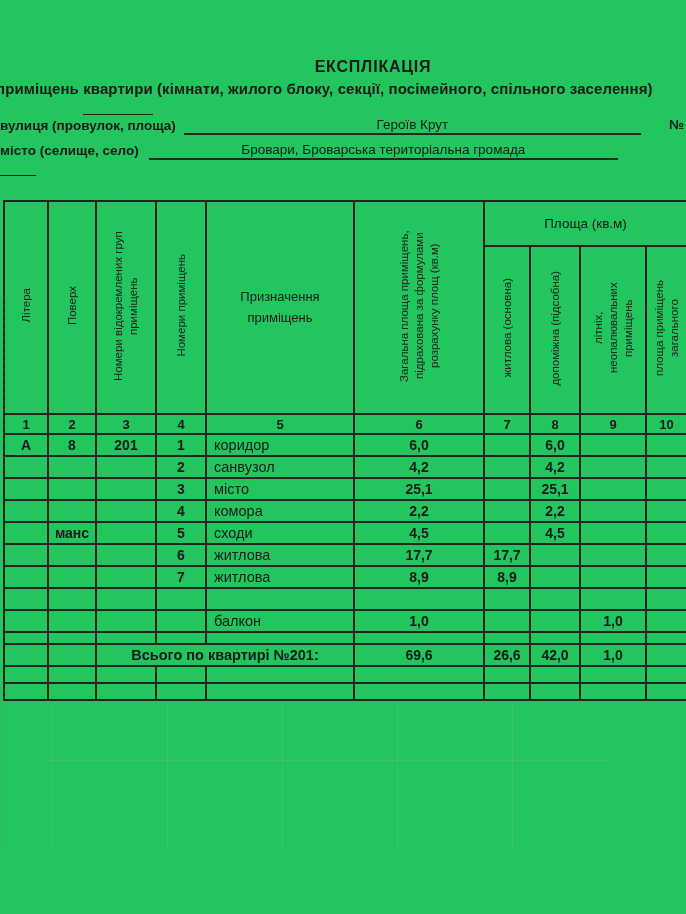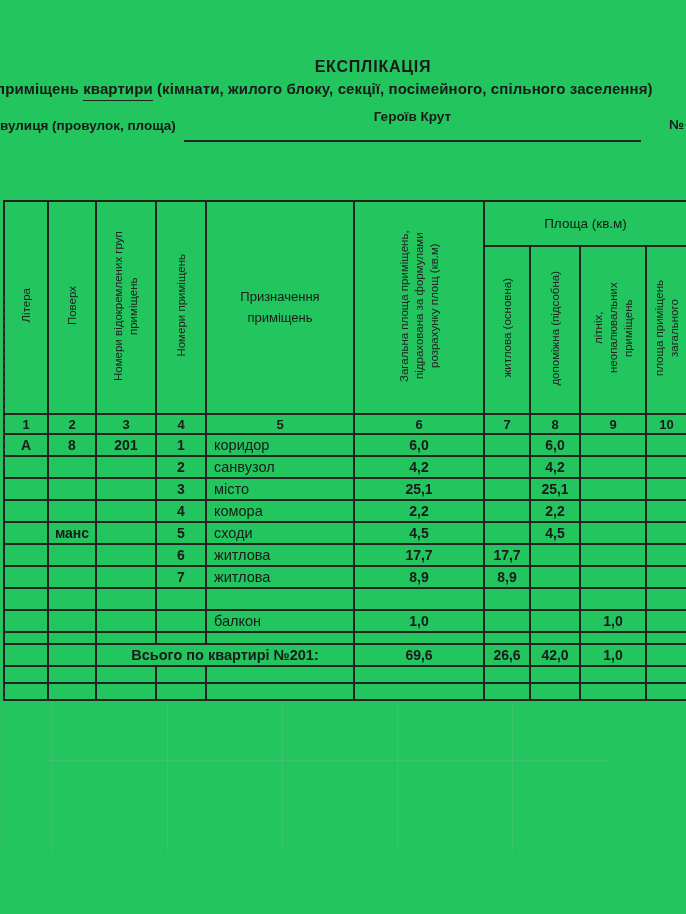--- a/index.html
+++ b/index.html
@@ -18,7 +18,7 @@
     margin-top:4px;margin-left:-4px;white-space:nowrap;
     font-size:15px;font-weight:700;letter-spacing:.1px;
   }
-  .u{border-bottom:1.6px solid #222;padding-bottom:3px;}
+  .u{border-bottom:1.6px solid #222;padding-bottom:17px;}
   
   .addr{margin-top:16px;font-size:13.5px;font-weight:700;}
   .addr-line{display:flex;align-items:center;height:25px;}

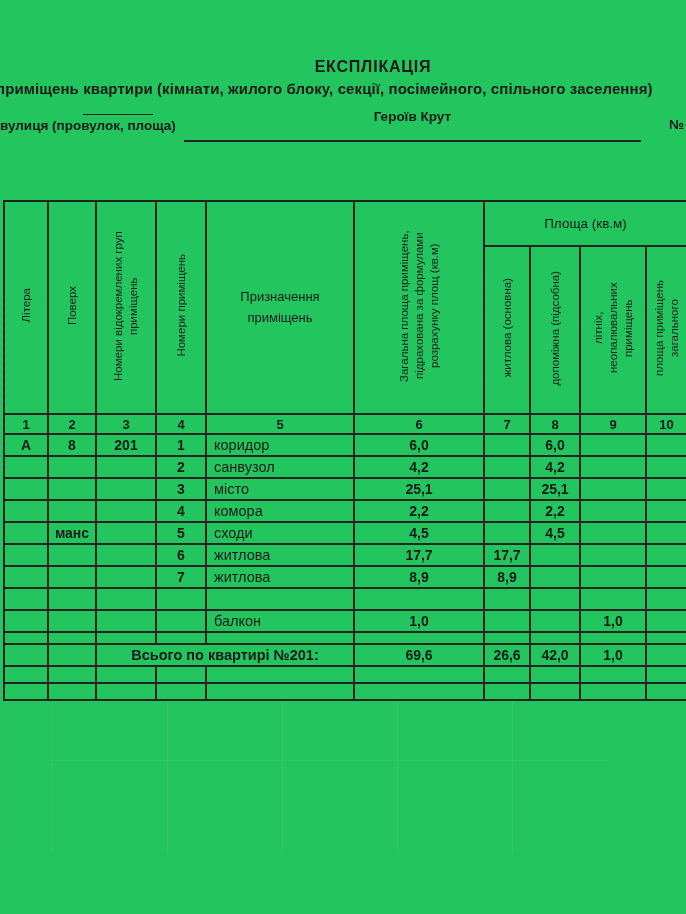--- a/index.html
+++ b/index.html
@@ -25,7 +25,7 @@
   .lbl{white-space:nowrap;}
   .uline{
     border-bottom:2px solid #262626;text-align:center;
-    font-weight:700;white-space:nowrap;padding-bottom:16px;
+    font-weight:400;white-space:nowrap;padding-bottom:1px;
   }
   .fill{flex:1;}
   .no-sign{margin-left:28px;margin-right:2px;padding-bottom:2px;}

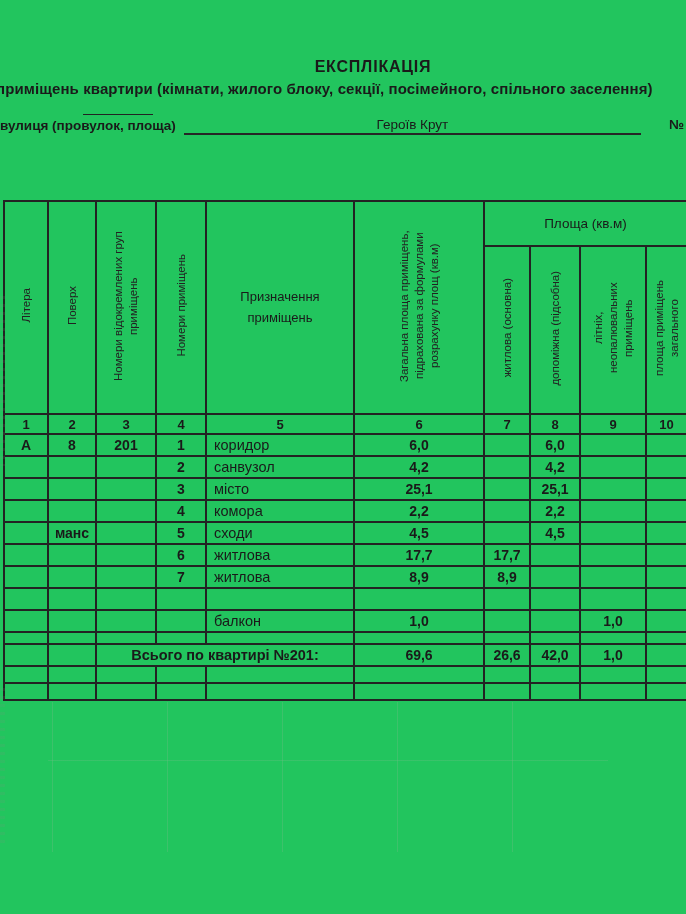--- a/index.html
+++ b/index.html
@@ -85,6 +85,10 @@
       <span class="lbl">вулиця (провулок, площа)</span>
       <span class="uline fill" style="margin-left:8px;">Героїв Крут</span>
       <span class="no-sign">№</span>
+    </div>
+    <div class="addr-line">
+      <span class="lbl"><span class="u">місто</span><span> (селище, село)</span></span>
+      <span class="uline fill" style="margin-left:10px;margin-right:68px;">Бровари, Броварська територіальна громада</span>
     </div>
   </div>
 

